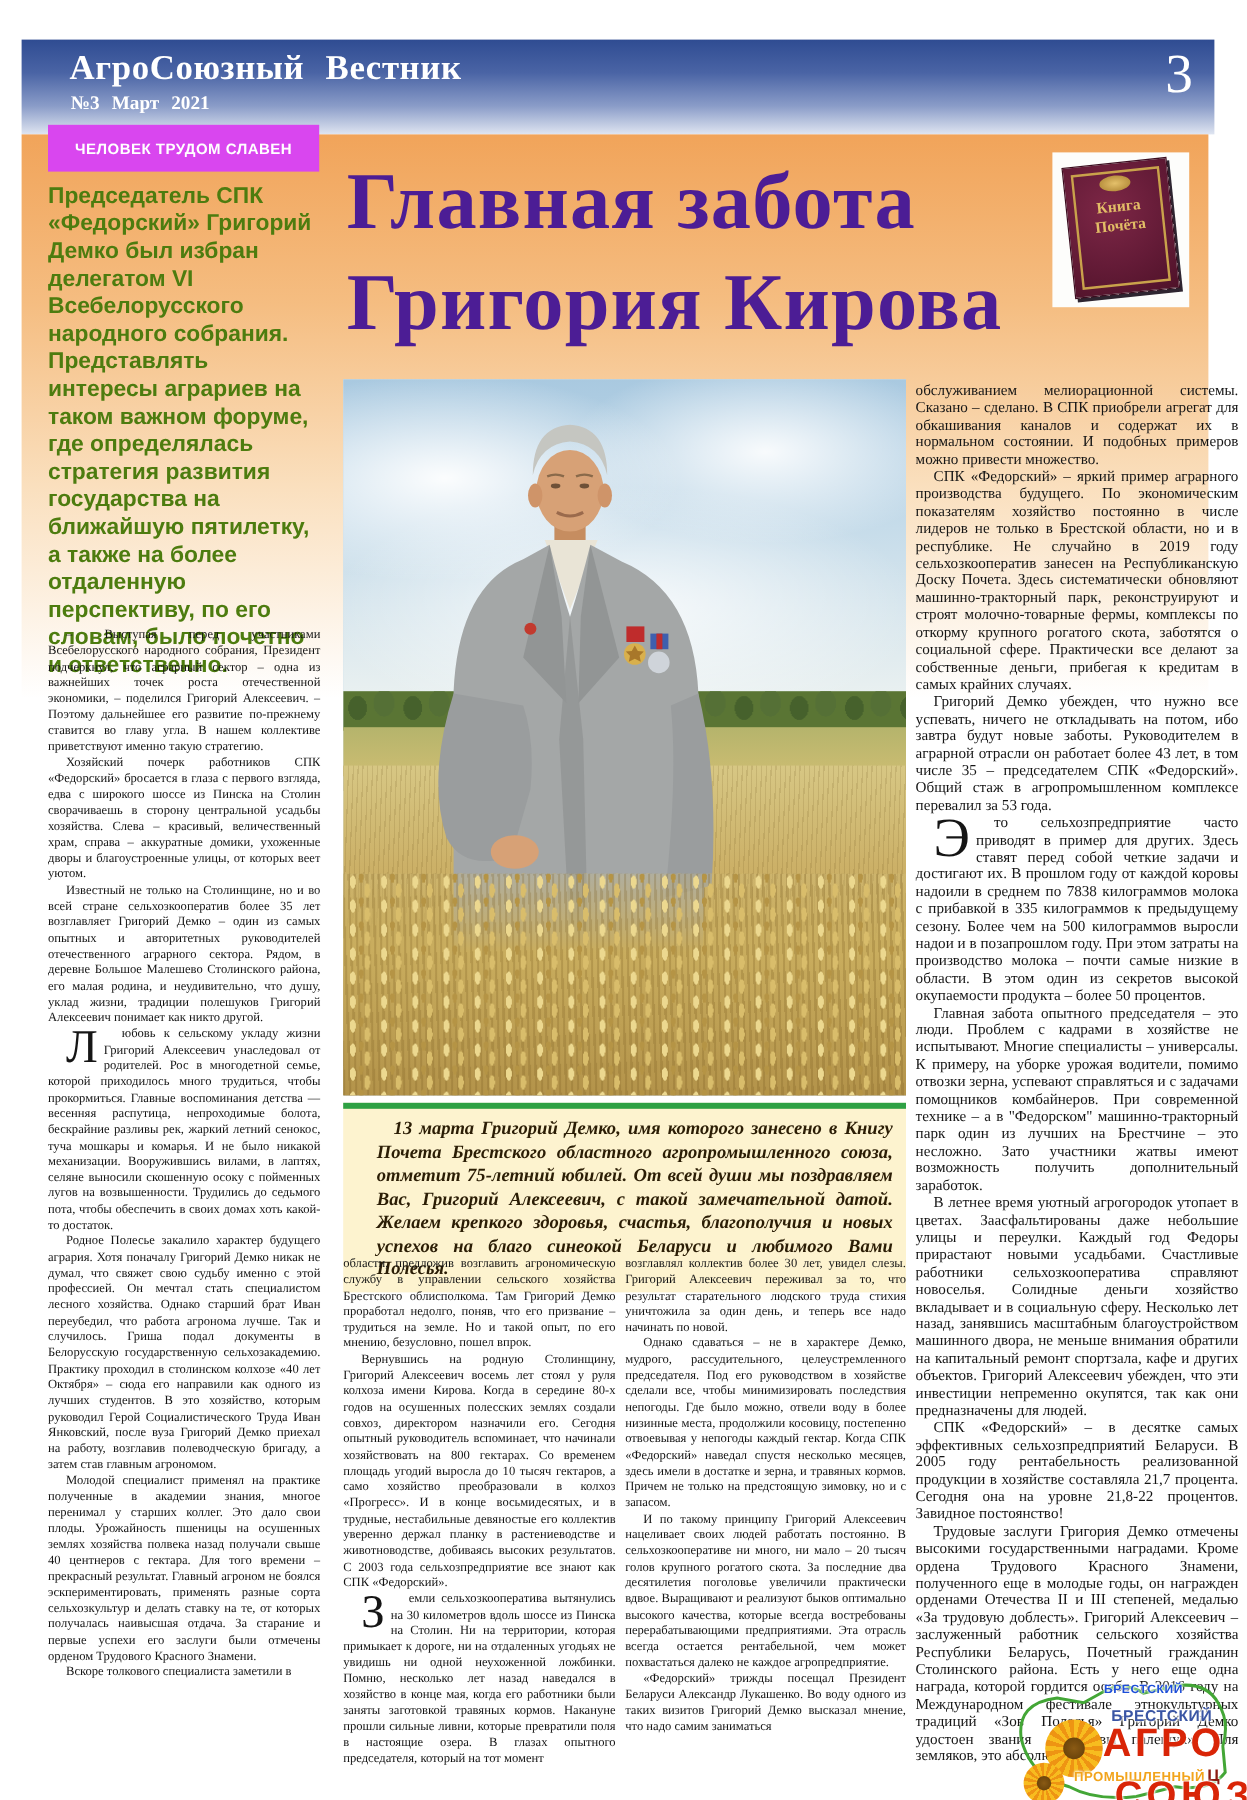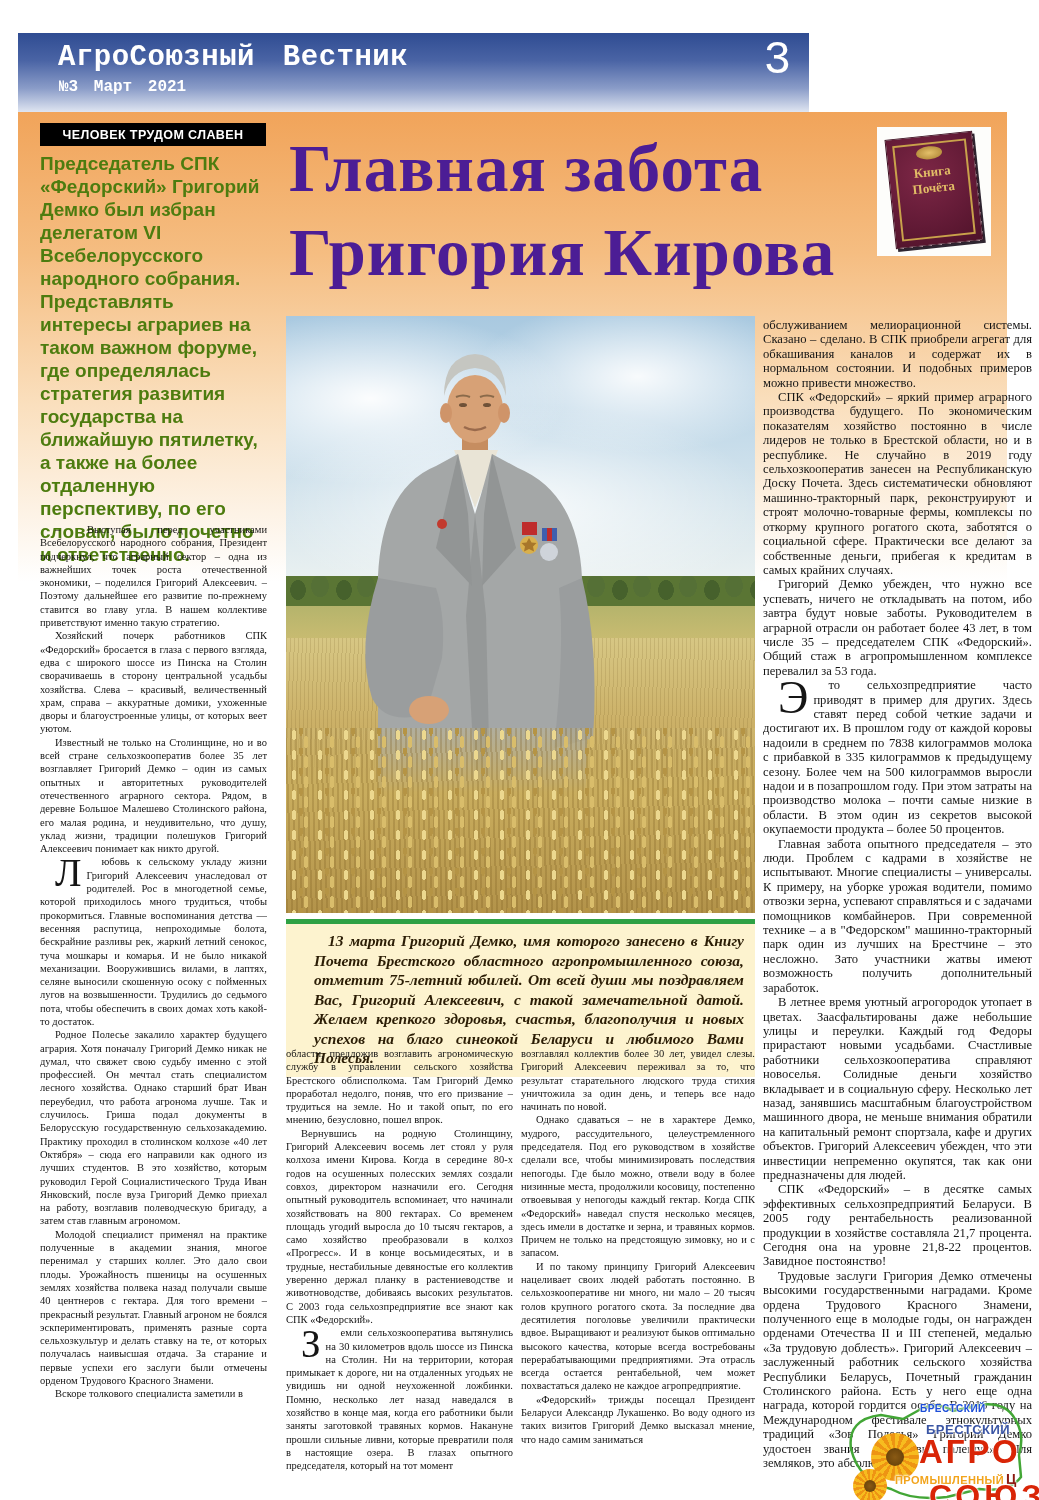--- a/index.html
+++ b/index.html
@@ -7,8 +7,8 @@
         font-family:"Liberation Serif",serif;color:#151515;}
 
   
-  .header-band{position:absolute;left:18px;top:33px;width:791px;height:79px;
-    background:linear-gradient(180deg,#2f4c92 0%,#4a64a5 35%,#8a9cc8 70%,#dfe5f1 100%);font-family:Liberation Mono, monospace;}
+  .header-band{position:absolute;left:18px;top:33px;width:994px;height:79px;
+    background:linear-gradient(180deg,#2f4c92 0%,#4a64a5 35%,#8a9cc8 70%,#dfe5f1 100%);}
   .mh-title{position:absolute;left:40px;top:8px;font-size:29px;font-weight:bold;color:#fff;
     word-spacing:10px;letter-spacing:.5px;}
   .mh-issue{position:absolute;left:41px;top:45px;font-size:16px;font-weight:bold;color:#fff;word-spacing:6px;}

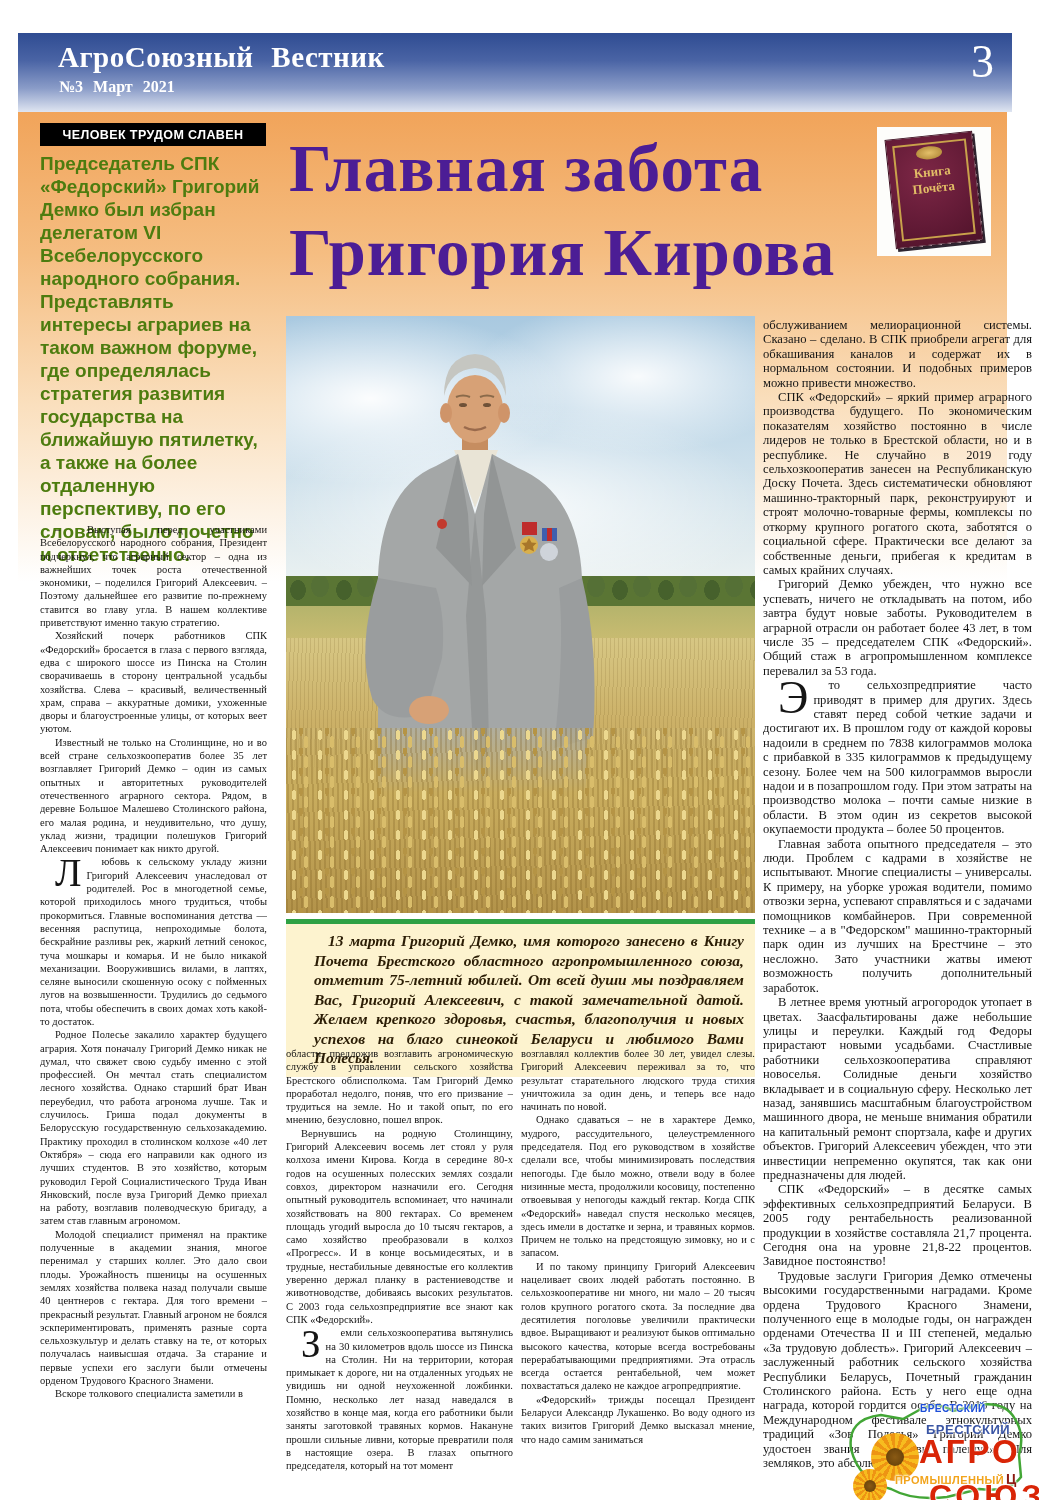--- a/index.html
+++ b/index.html
@@ -19,7 +19,7 @@
     background:linear-gradient(180deg,#f1a45a 0%,#f5bd81 30%,#fadfbd 62%,#ffffff 100%);}
 
   
-  .badge{position:absolute;left:40px;top:123px;width:226px;height:23px;background:#000000;
+  .badge{position:absolute;left:40px;top:104px;width:226px;height:39px;background:#d946ef;
     display:flex;align-items:center;justify-content:center;}
   .badge span{font-family:"Liberation Sans",sans-serif;font-size:12.5px;font-weight:bold;color:#fff;letter-spacing:.4px;}
   .lead{position:absolute;left:40px;top:152px;width:227px;

